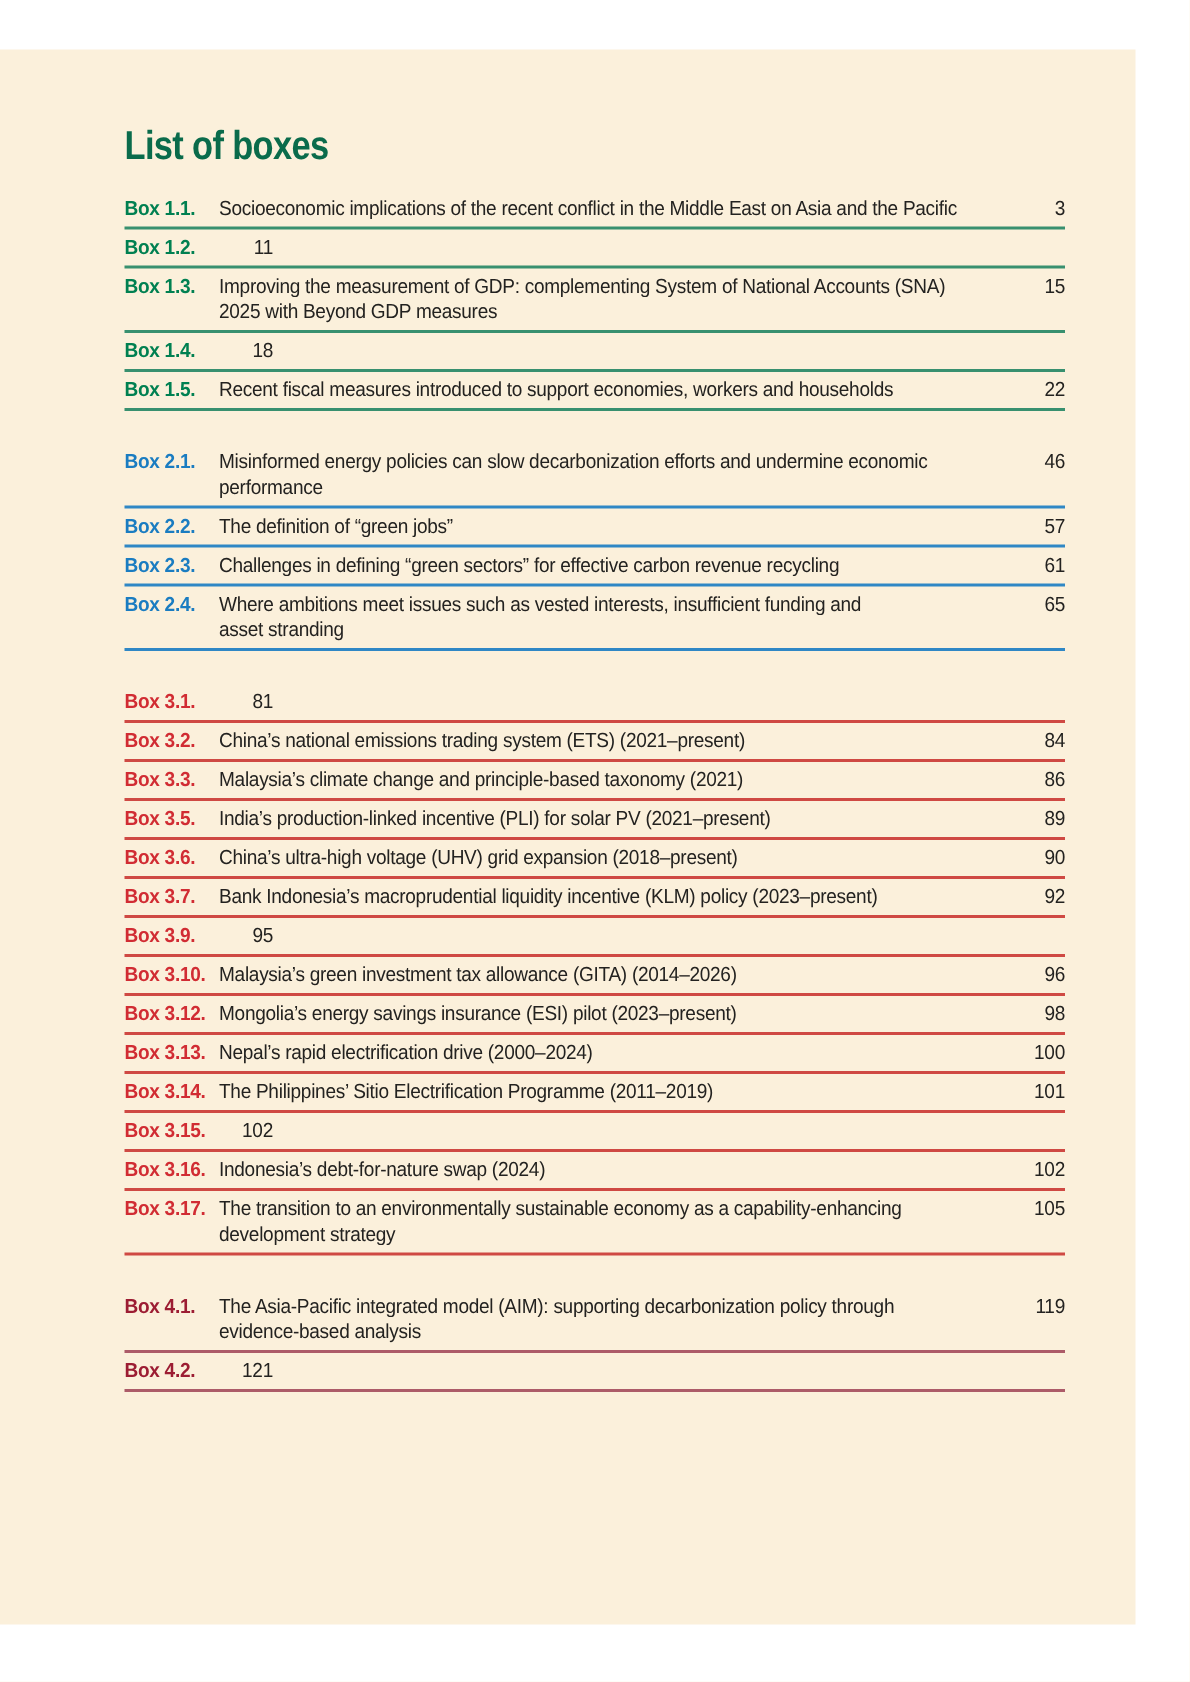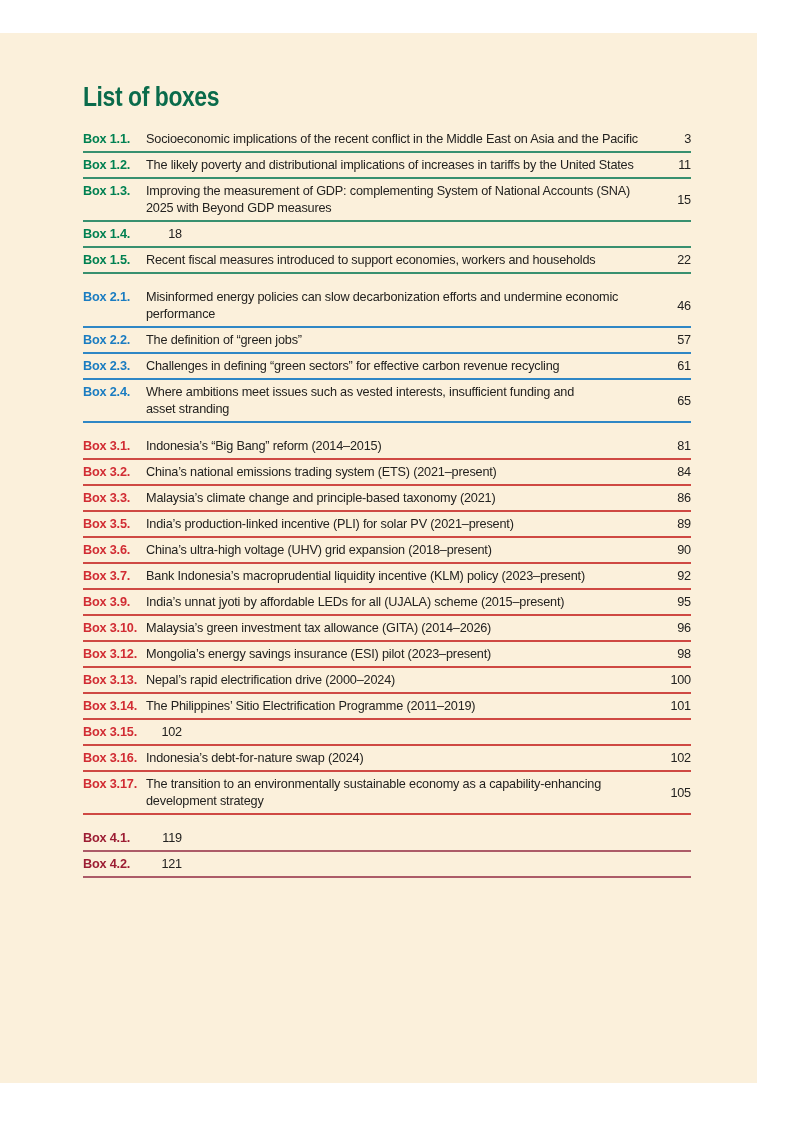--- a/index.html
+++ b/index.html
@@ -10,7 +10,7 @@
     position:absolute; left:0; top:33px; width:757px; height:1050px;
     background:#fbf0db;
   }
-  .content { padding:48px 66px 0 83px; }
+  .content { padding:48px 47px 0 83px; }
 
   h1.page-title{
     font-size:27px; font-weight:bold; color:#0a6b4b;

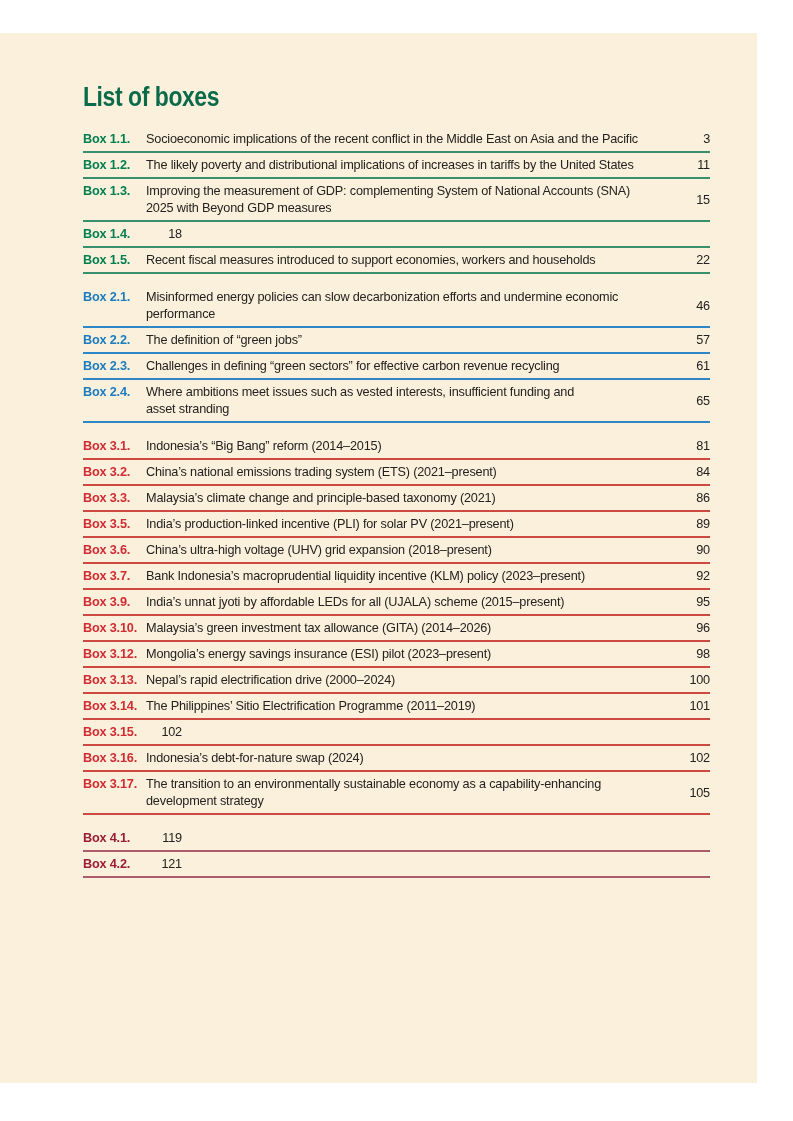--- a/index.html
+++ b/index.html
@@ -21,7 +21,7 @@
   .box-section + .box-section { margin-top:11px; }
 
   .entry{
-    display:flex; align-items:center;
+    display:flex; align-items:flex-start;
     padding:3px 0 4px;
     border-bottom:2px solid var(--line,#888);
     font-size:13.5px; line-height:17px; color:#232220;

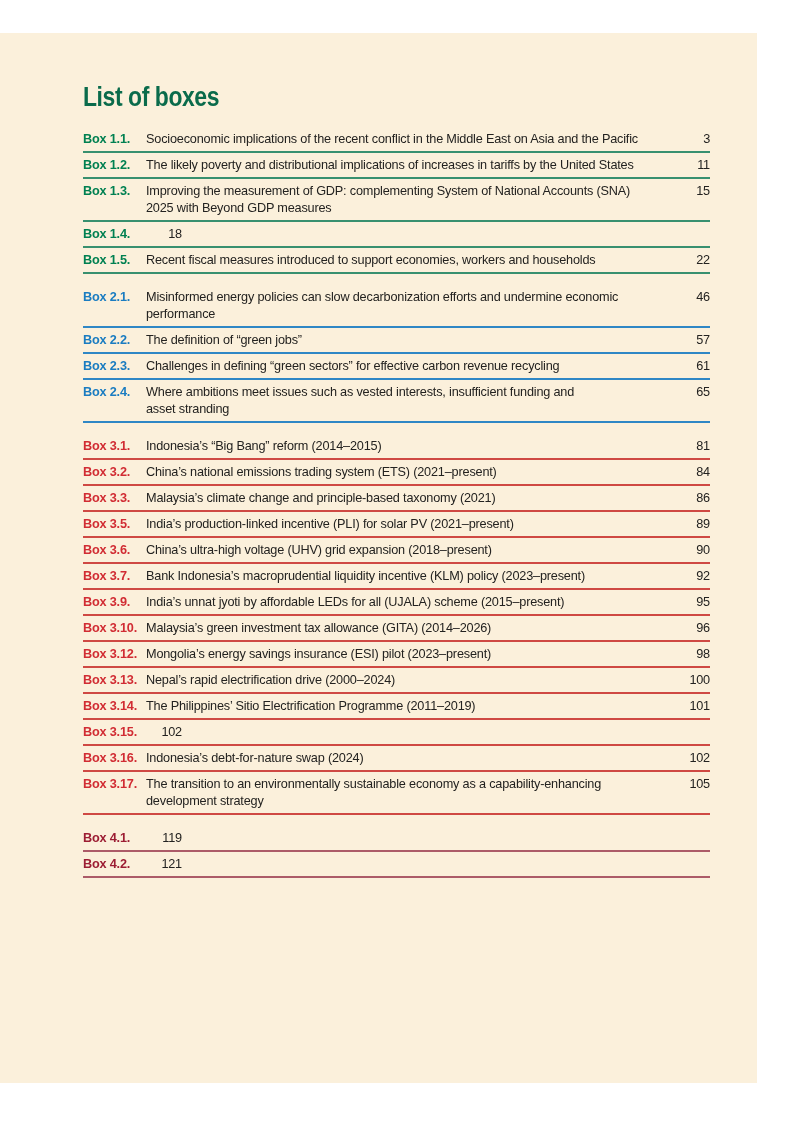--- a/index.html
+++ b/index.html
@@ -61,9 +61,6 @@
           </div>
           <div class="entry">
             <span class="label">Box 1.2.</span>
-            <span class="title">
-              <span class="ln">The likely poverty and distributional implications of increases in tariffs by the United States</span>
-            </span>
             <span class="page">11</span>
           </div>
           <div class="entry">

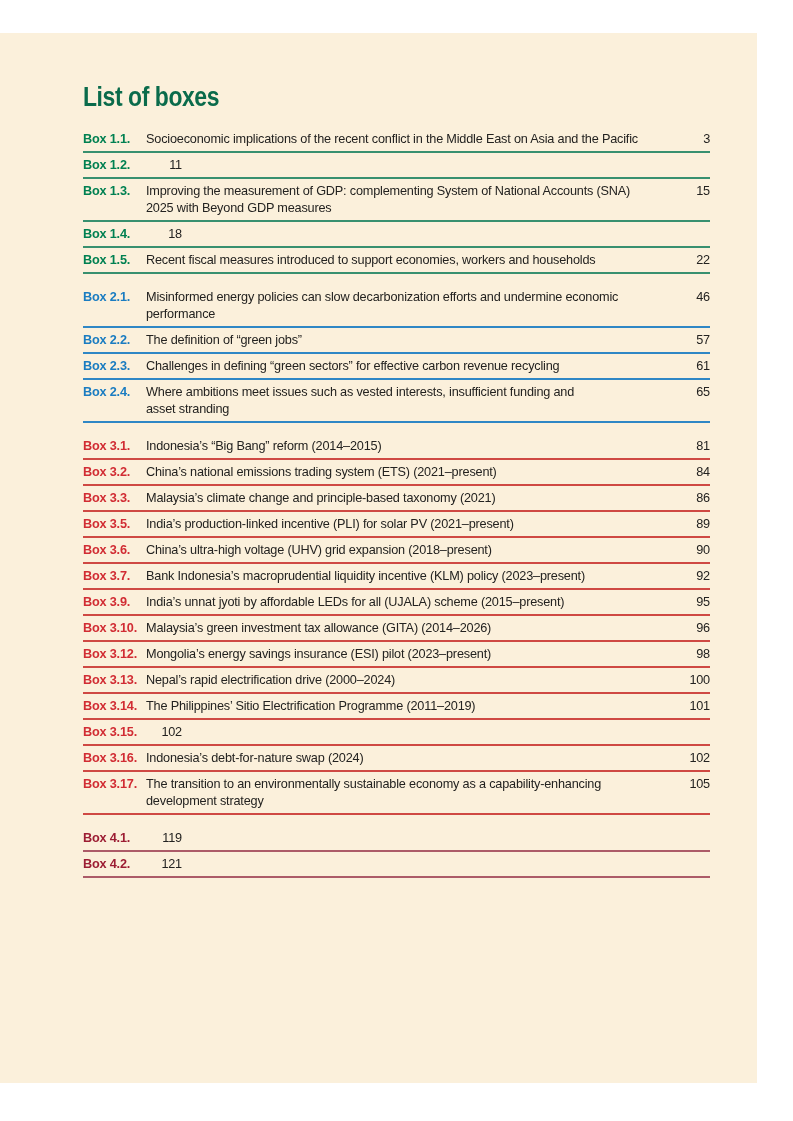--- a/index.html
+++ b/index.html
@@ -18,7 +18,7 @@
     transform:scaleX(0.85); transform-origin:left center; white-space:nowrap;
   }
 
-  .box-section + .box-section { margin-top:11px; }
+  .box-section + .box-section { margin-top:22px; }
 
   .entry{
     display:flex; align-items:flex-start;

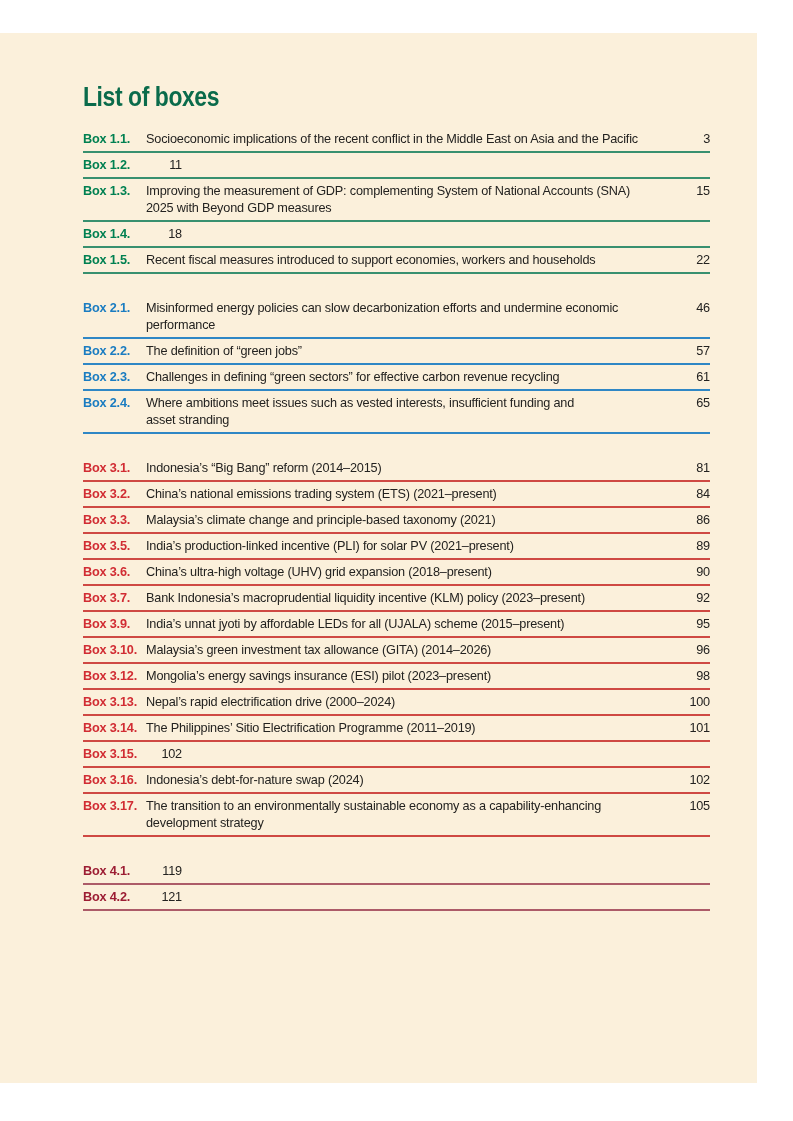--- a/index.html
+++ b/index.html
@@ -118,9 +118,6 @@
         <section class="box-section" style="--accent: #d12c33; --line: #cf4943;">
           <div class="entry">
             <span class="label">Box 3.1.</span>
-            <span class="title">
-              <span class="ln">Indonesia’s “Big Bang” reform (2014–2015)</span>
-            </span>
             <span class="page">81</span>
           </div>
           <div class="entry">

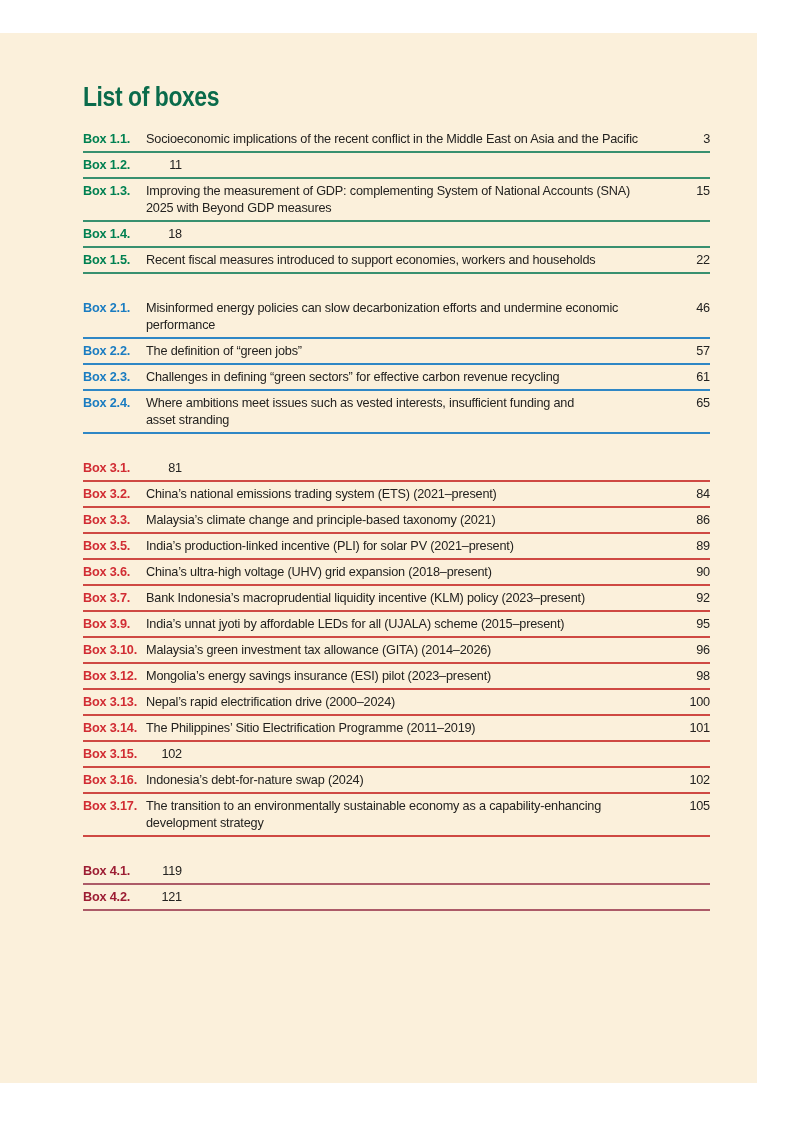--- a/index.html
+++ b/index.html
@@ -157,9 +157,6 @@
           </div>
           <div class="entry">
             <span class="label">Box 3.9.</span>
-            <span class="title">
-              <span class="ln">India’s unnat jyoti by affordable LEDs for all (UJALA) scheme (2015–present)</span>
-            </span>
             <span class="page">95</span>
           </div>
           <div class="entry">

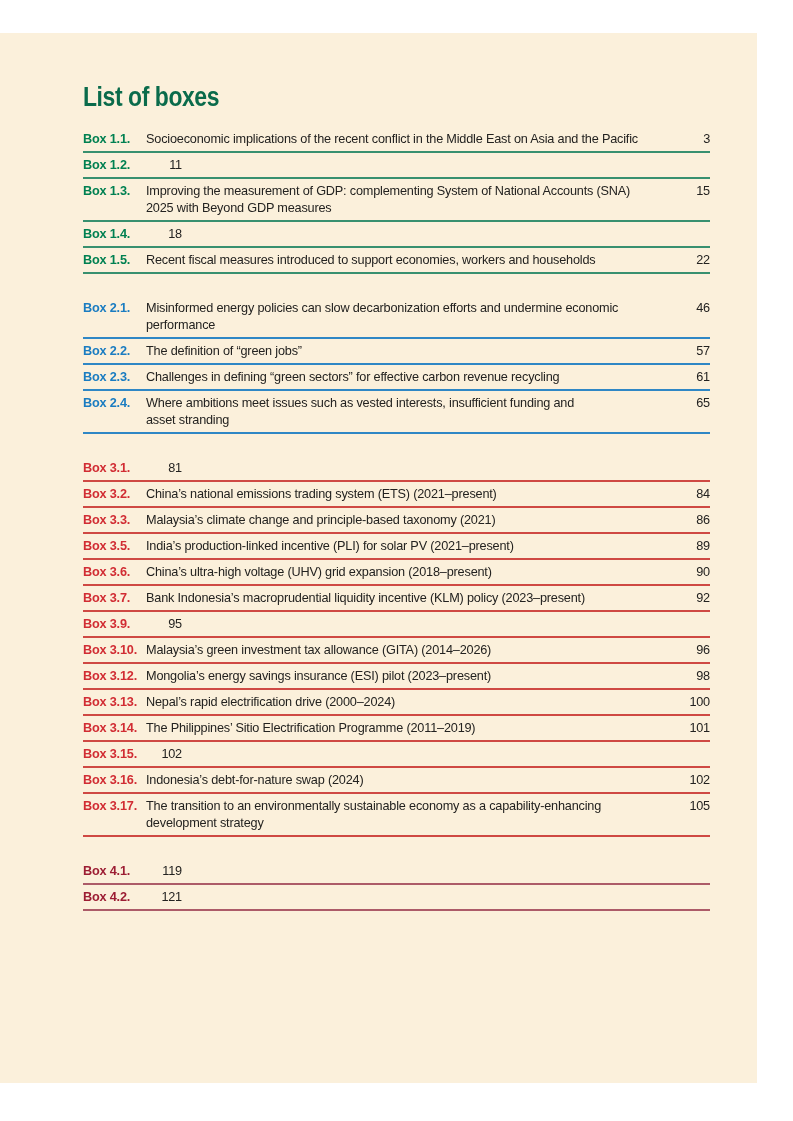--- a/index.html
+++ b/index.html
@@ -210,6 +210,10 @@
         <section class="box-section" style="--accent: #9c1d33; --line: #ac5b68;">
           <div class="entry">
             <span class="label">Box 4.1.</span>
+            <span class="title">
+              <span class="ln">The Asia-Pacific integrated model (AIM): supporting decarbonization policy through</span>
+              <span class="ln">evidence-based analysis</span>
+            </span>
             <span class="page">119</span>
           </div>
           <div class="entry">

